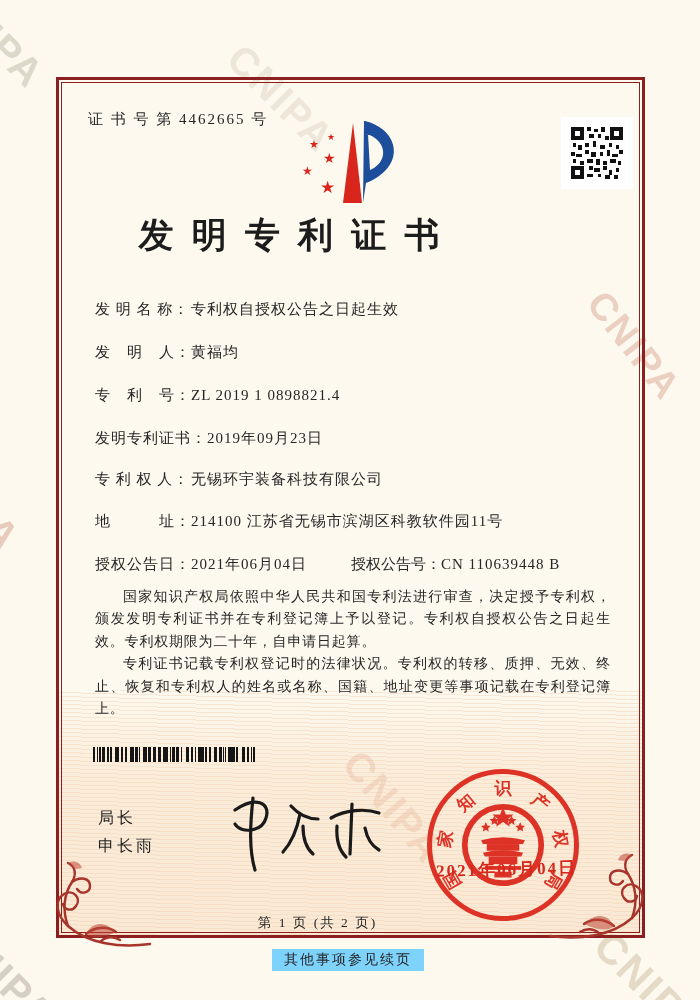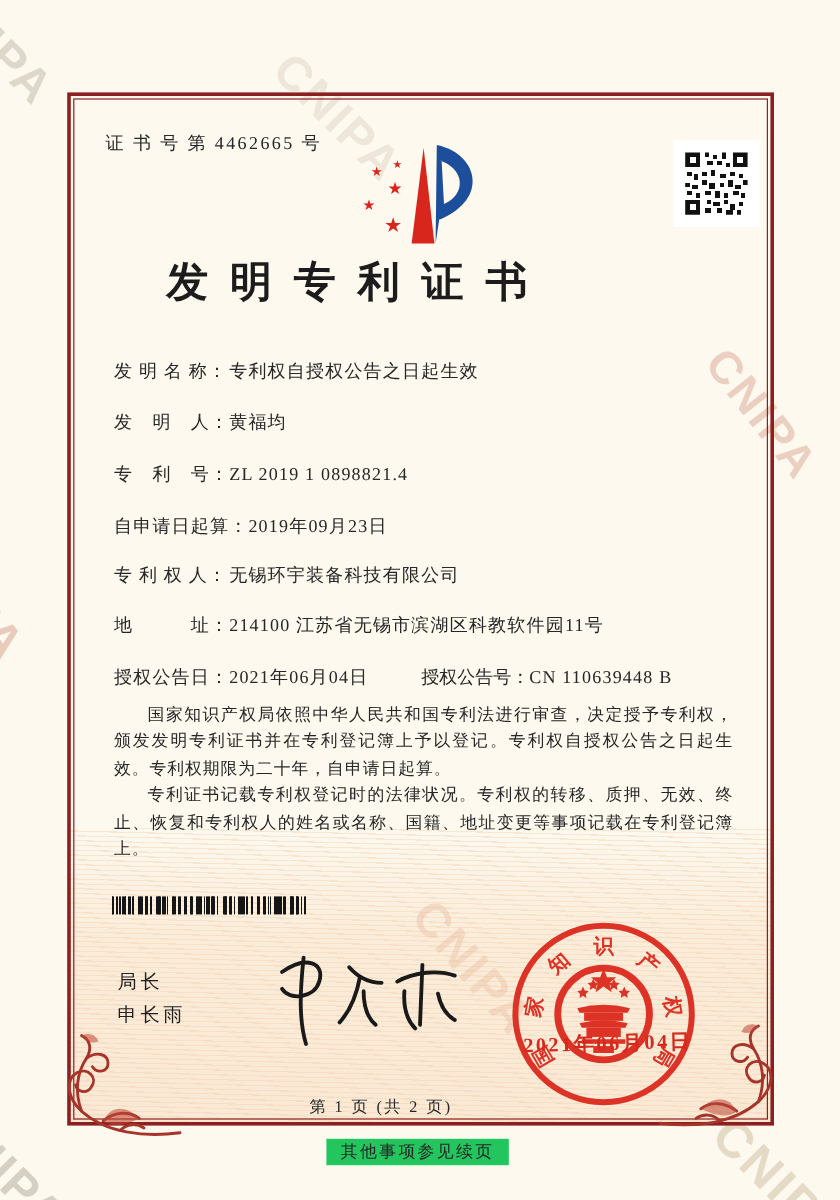--- a/index.html
+++ b/index.html
@@ -163,7 +163,7 @@
     <span class="flabel">专　利　号：</span><span class="fvalue">ZL 2019 1 0898821.4</span>
   </div>
   <div class="frow" style="top:429px">
-    <span class="flabel">自申请日起算：</span><span class="fvalue">2019年09月23日</span>
+    <span class="flabel">发明专利证书：</span><span class="fvalue">2019年09月23日</span>
   </div>
   <div class="frow" style="top:470px">
     <span class="flabel">专 利 权 人：</span><span class="fvalue">无锡环宇装备科技有限公司</span>

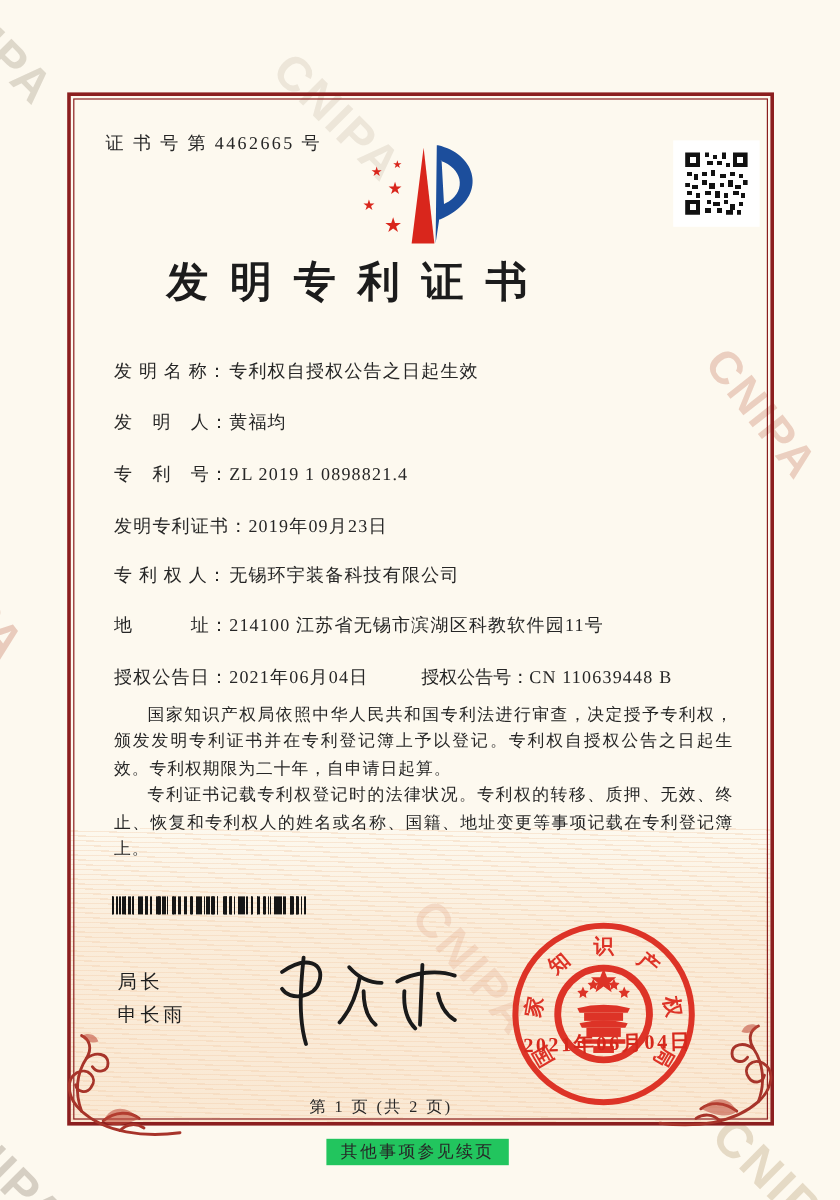--- a/index.html
+++ b/index.html
@@ -63,7 +63,7 @@
 
   .pageinfo{position:absolute;left:56px;top:914px;width:523px;text-align:center;
             font-size:13.5px;color:#262626;letter-spacing:2px;}
-  .footnote{position:absolute;left:272px;top:949px;background:#22c55e;padding:2px 12px;
+  .footnote{position:absolute;left:272px;top:949px;background:#7dd3fc;padding:2px 12px;
             font-size:14px;color:#262626;letter-spacing:2px;text-align:center;}
 
   .flourish{position:absolute;}

